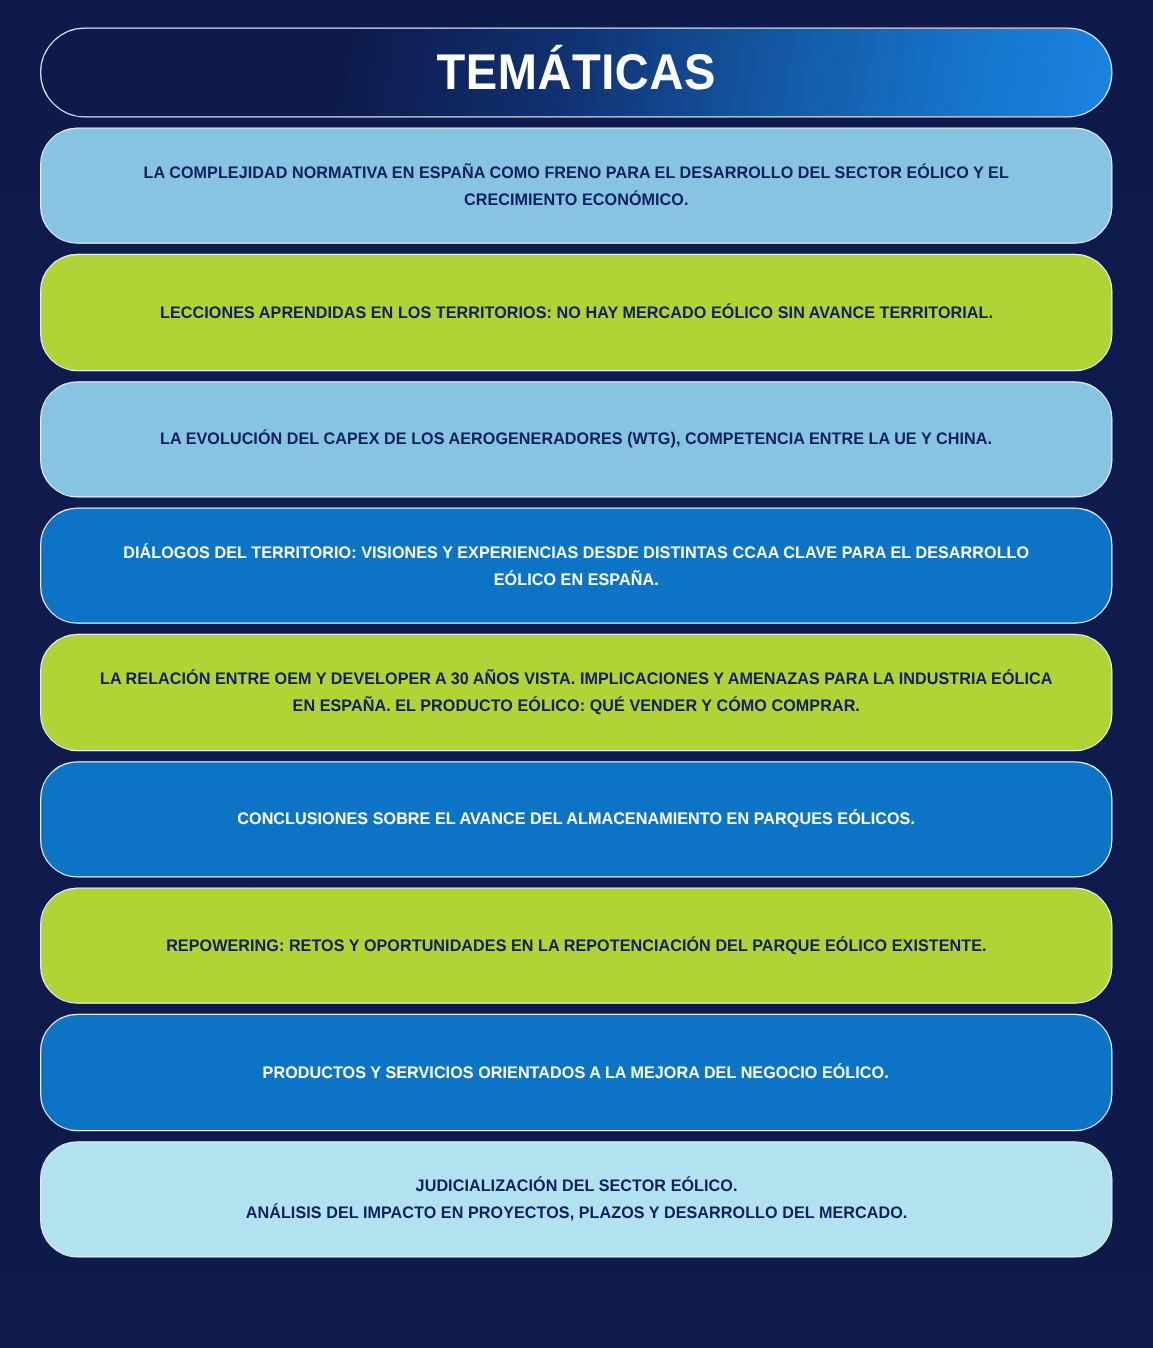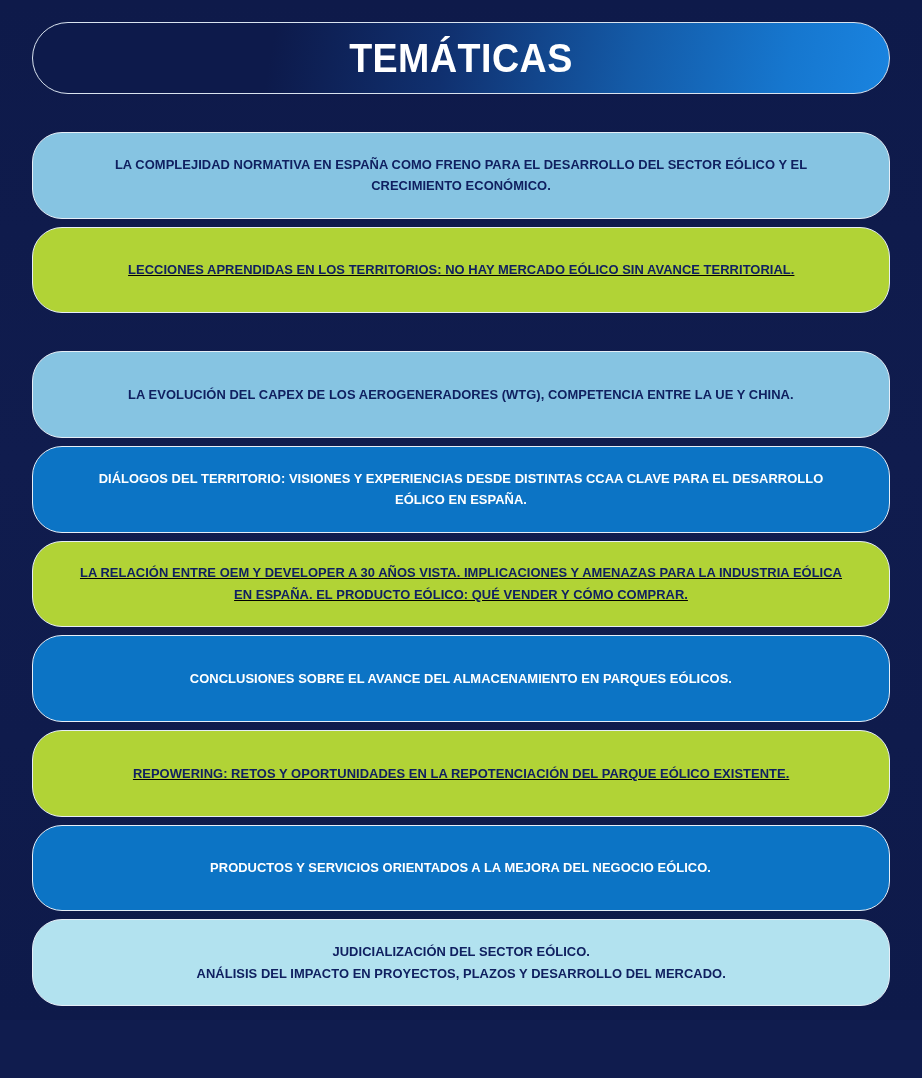--- a/index.html
+++ b/index.html
@@ -81,7 +81,7 @@
   }
 
   
-  .c-sky    { background: #86c4e2; margin-top: 30px; }
+  .c-sky    { background: #86c4e2; }
   .c-lime   { background: #b1d336; text-decoration: underline; }
   .c-blue   { background: #0c74c5; }
   .c-cyan   { background: #b2e2ef; }

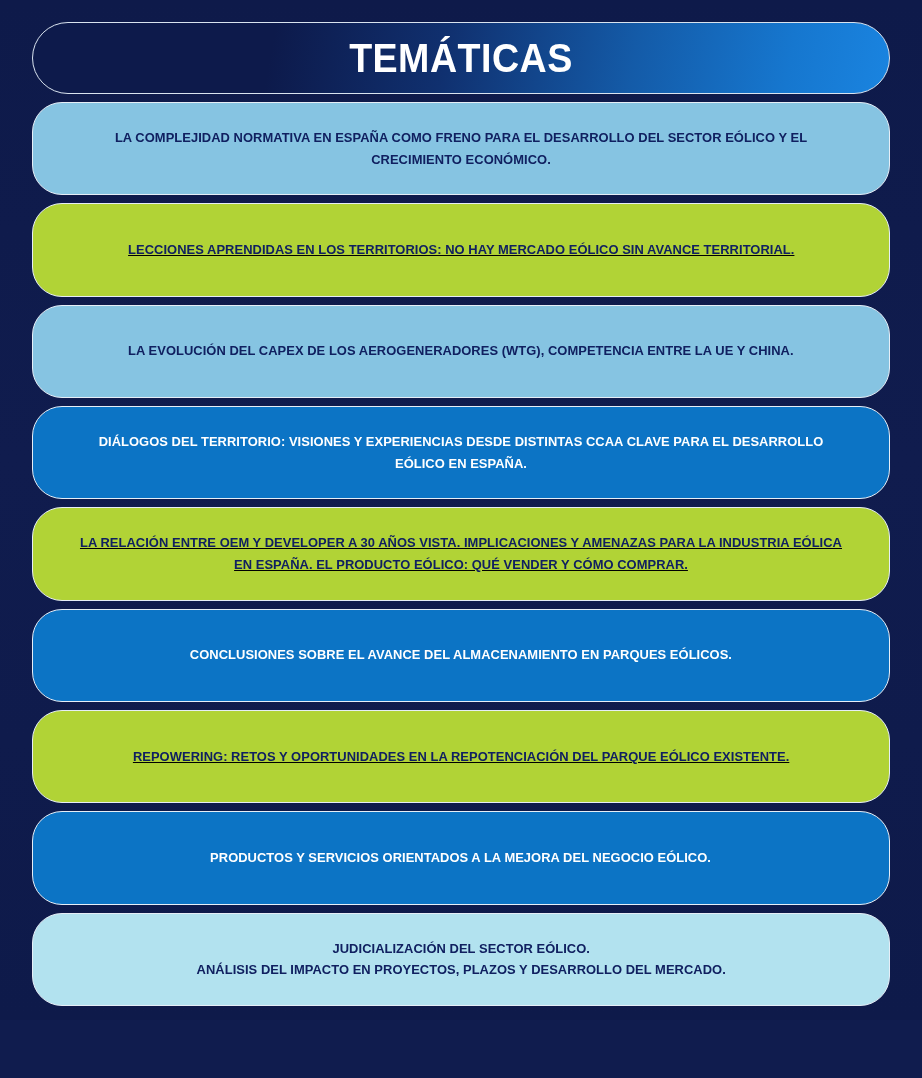--- a/index.html
+++ b/index.html
@@ -82,7 +82,7 @@
 
   
   .c-sky    { background: #86c4e2; }
-  .c-lime   { background: #b1d336; text-decoration: underline; }
+  .c-lime   { background: #b1d336; }
   .c-blue   { background: #0c74c5; }
   .c-cyan   { background: #b2e2ef; }
 

